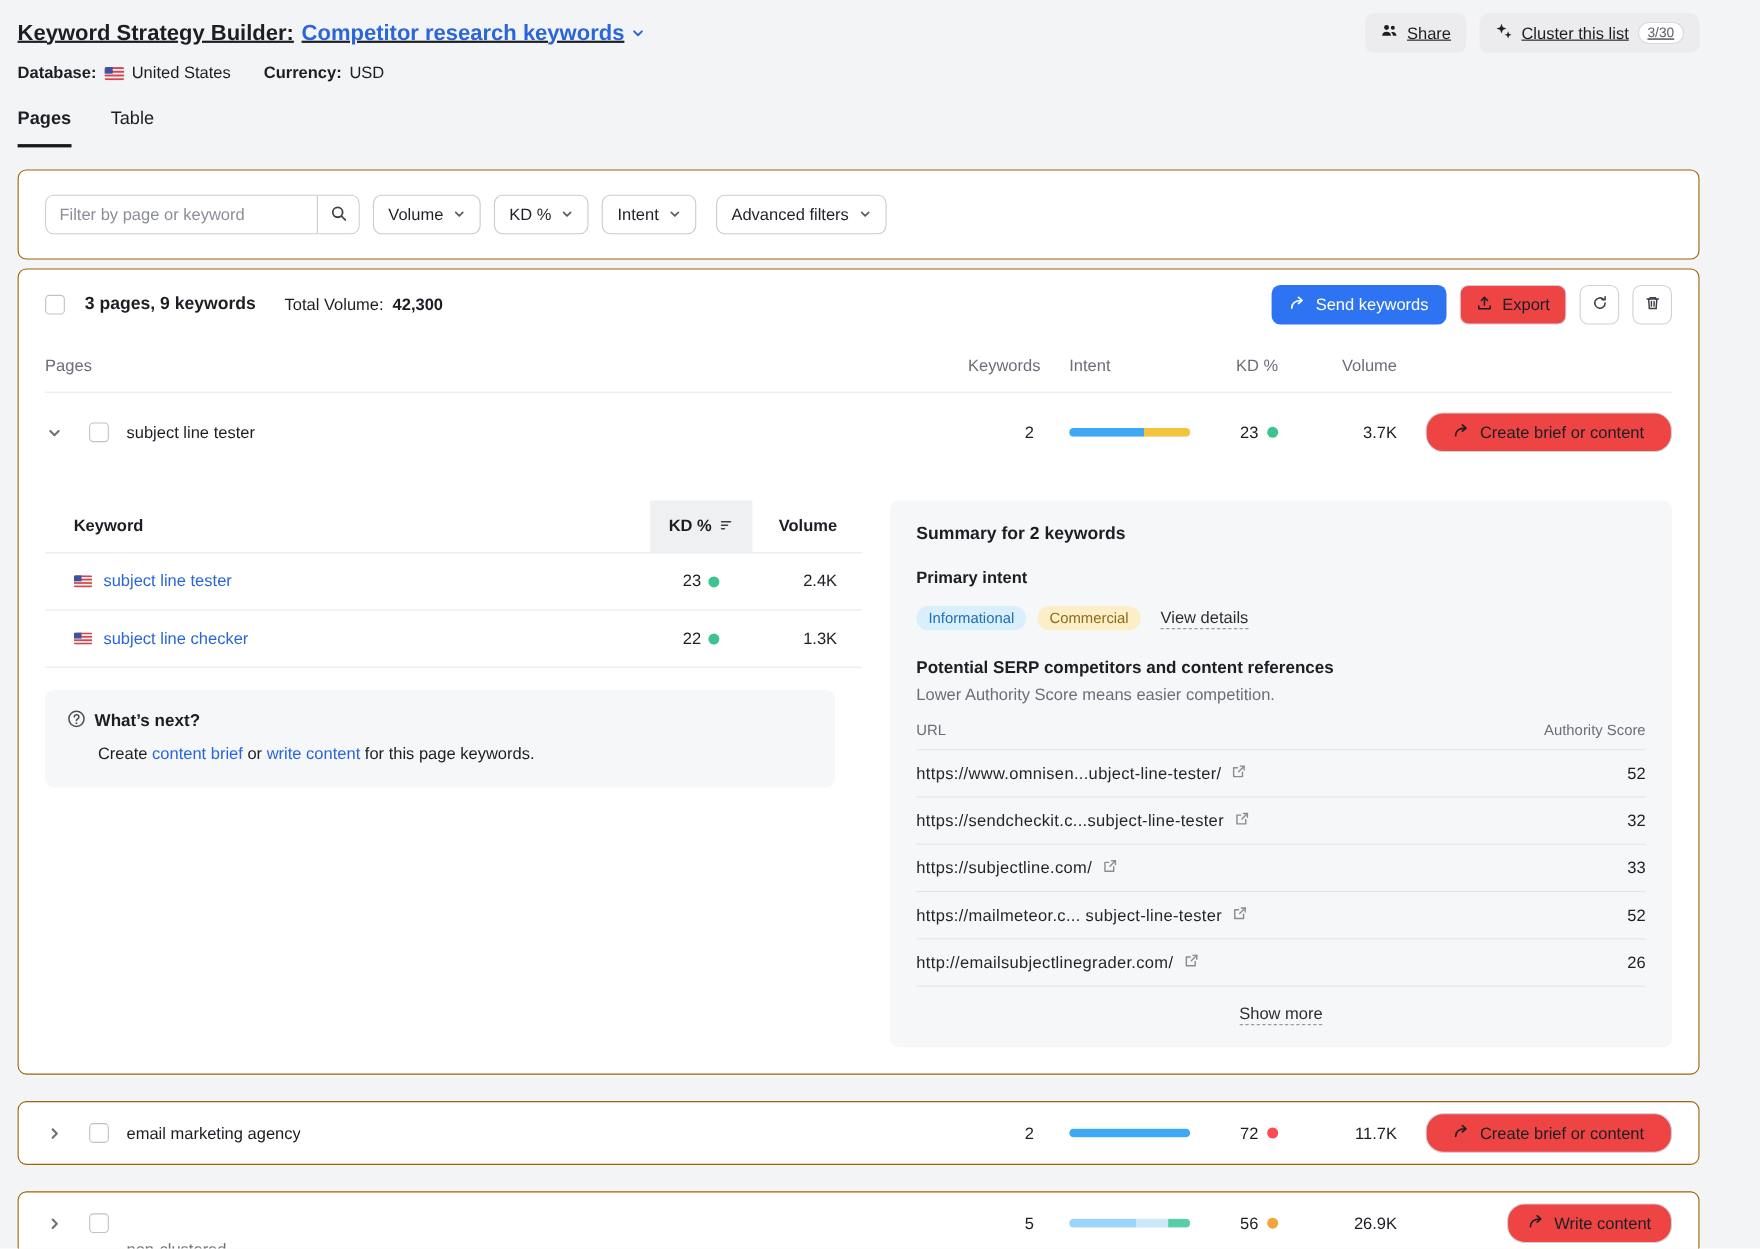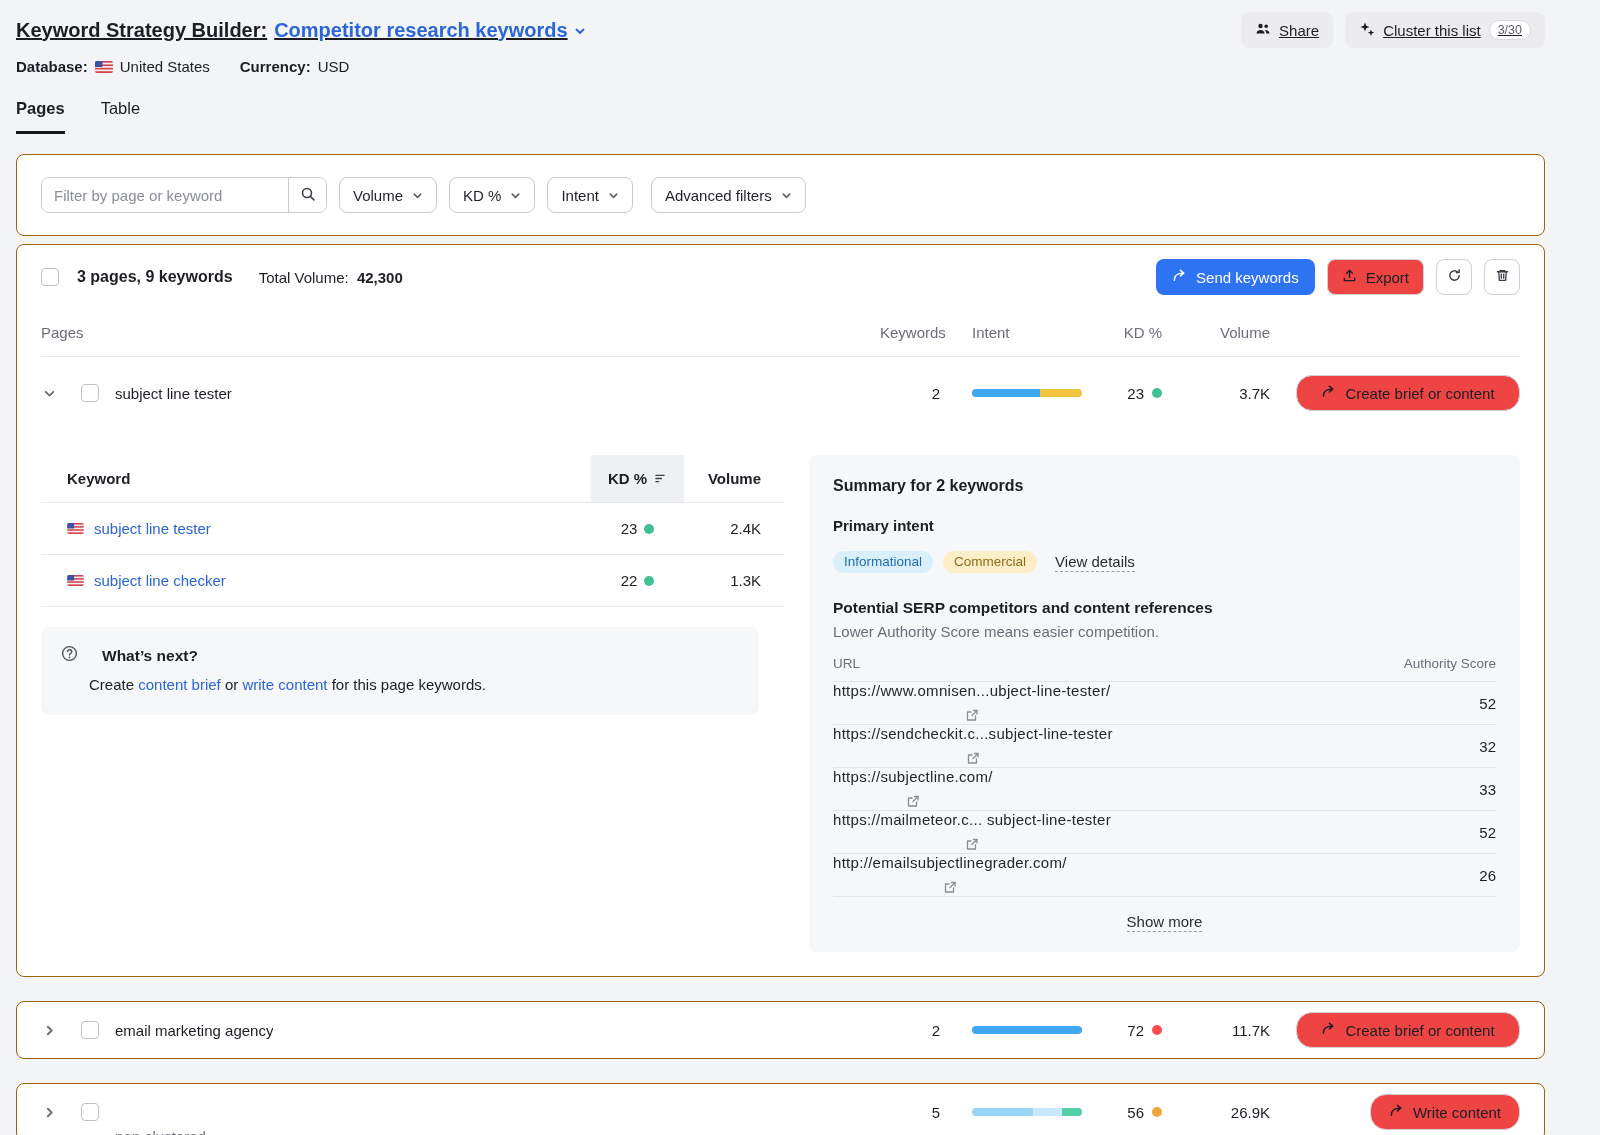--- a/index.html
+++ b/index.html
@@ -115,7 +115,7 @@
   .sort-ic { color: #3c3e46; }
 
   .whats-next { margin-top: 20px; margin-right: 25px; background: #f6f7f8; border-radius: 8px; padding: 18px 20px 22px; }
-  .wn-head { display: flex; align-items: center; gap: 24px; font-weight: bold; font-size: 15.5px; }
+  .wn-head { display: flex; align-items: center; gap: 8px; font-weight: bold; font-size: 15.5px; }
   .q-ic { color: #4d5058; flex: none; }
   .wn-text { margin-top: 10px; margin-left: 28px; font-size: 15px; }
   .inline-link { color: #2a66d9; text-decoration: none; cursor: pointer; }

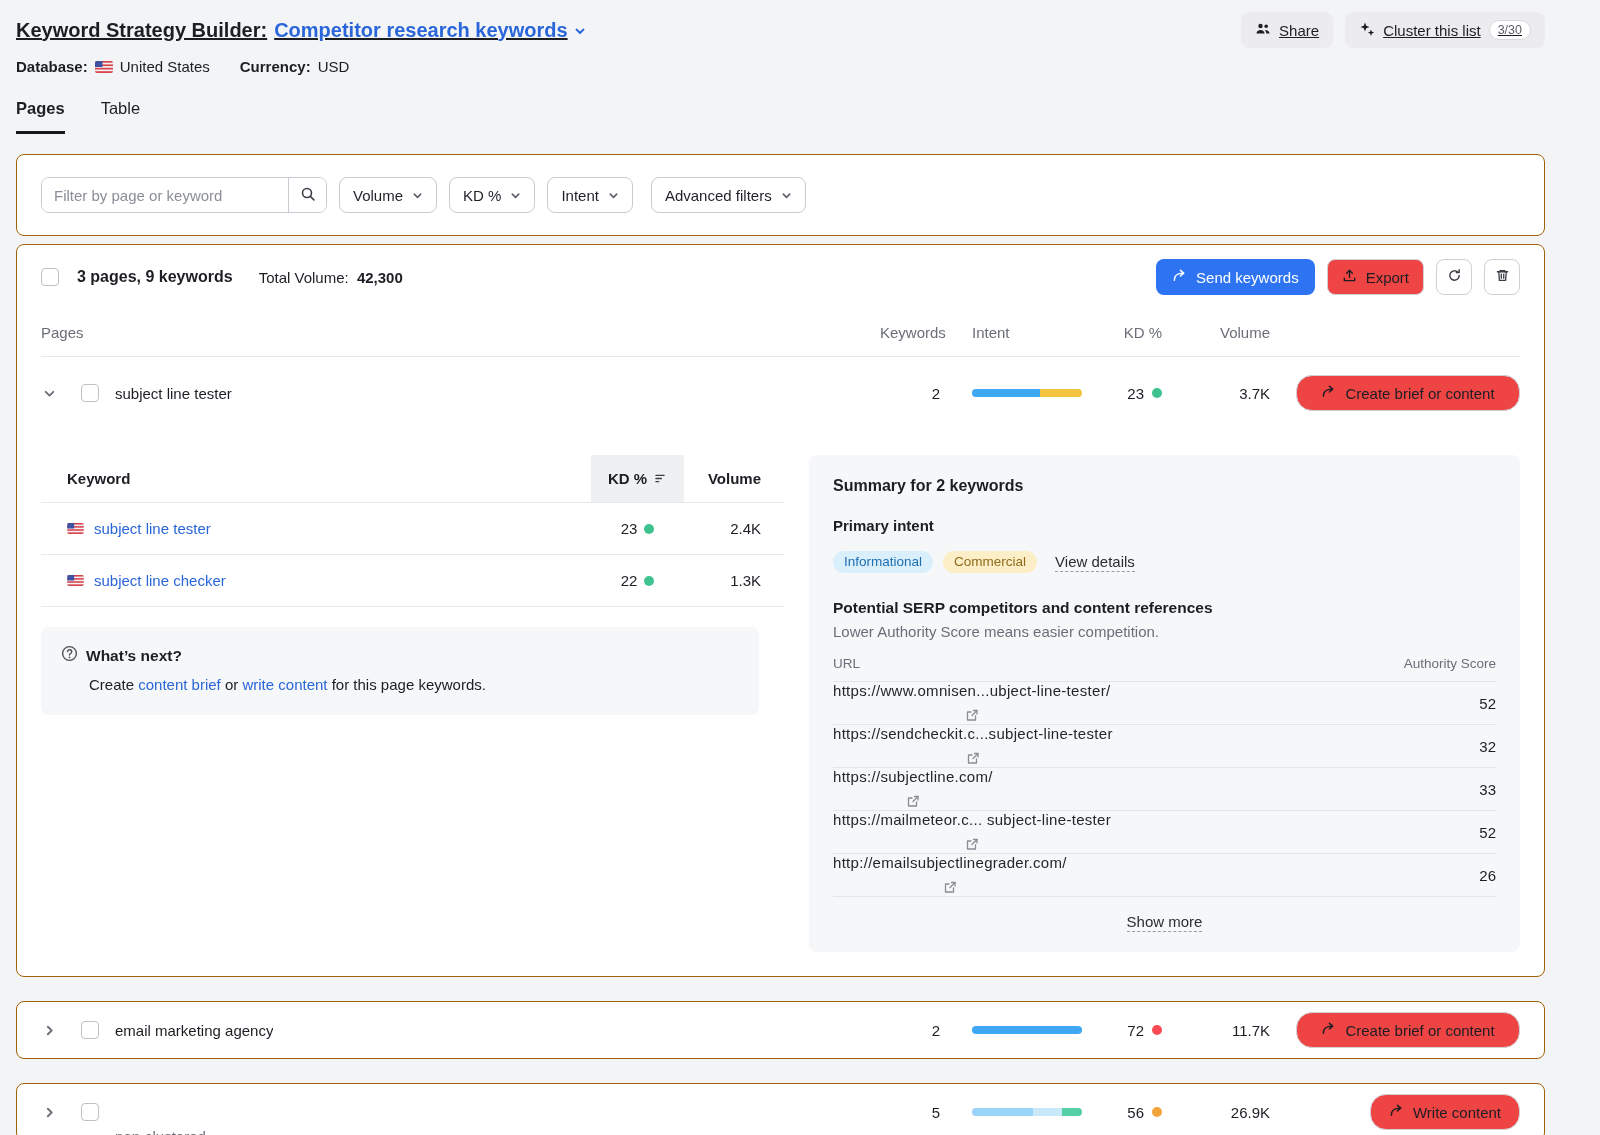--- a/index.html
+++ b/index.html
@@ -134,7 +134,7 @@
   .auth-table { margin-top: 16px; }
   .auth-head { display: flex; justify-content: space-between; color: #6b6e78; font-size: 13.5px; padding-bottom: 10px; border-bottom: 1px solid #e3e4e8; }
   .auth-row { display: flex; justify-content: space-between; align-items: center; height: 43px; border-bottom: 1px solid #e3e4e8; font-size: 15px; }
-  .auth-url { display: flex; align-items: center; gap: 9px; color: #24262c; letter-spacing: 0.3px; text-decoration: none; cursor: pointer; flex-direction: column; }
+  .auth-url { display: flex; align-items: center; gap: 9px; color: #24262c; letter-spacing: 0.3px; text-decoration: none; cursor: pointer; }
   .ext-ic { color: #8a8c94; }
   .show-more-wrap { margin-top: 16px; text-align: center; }
 </style>

